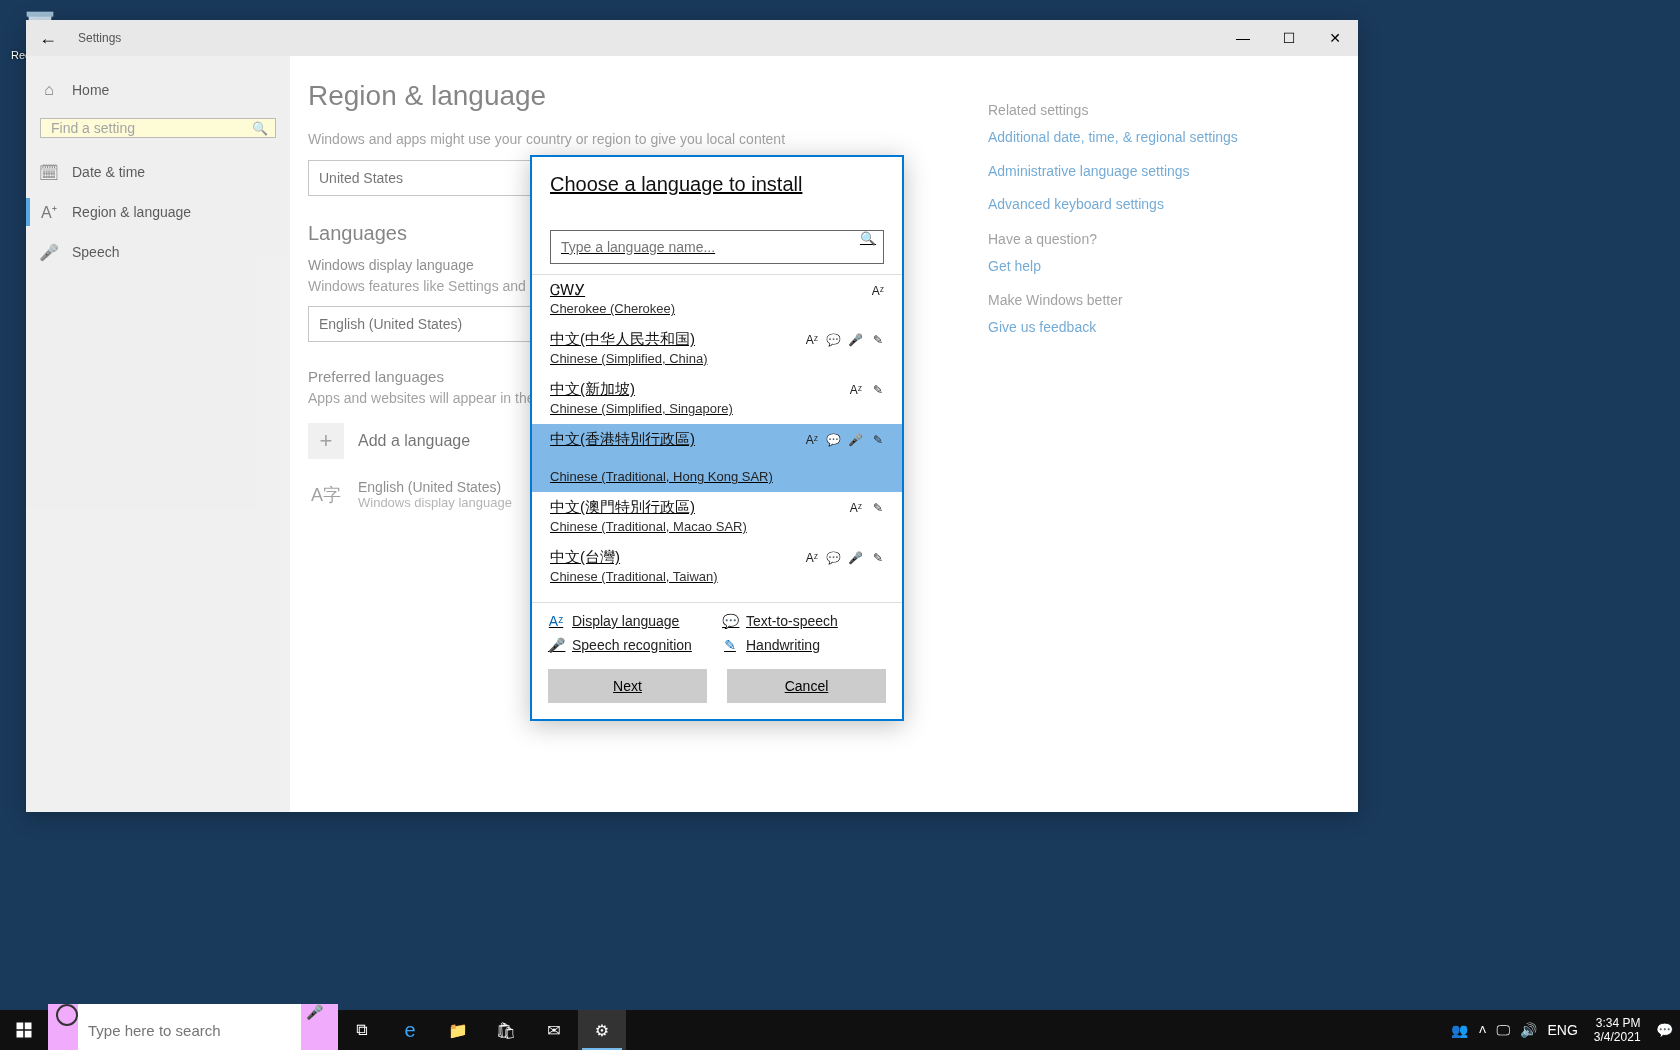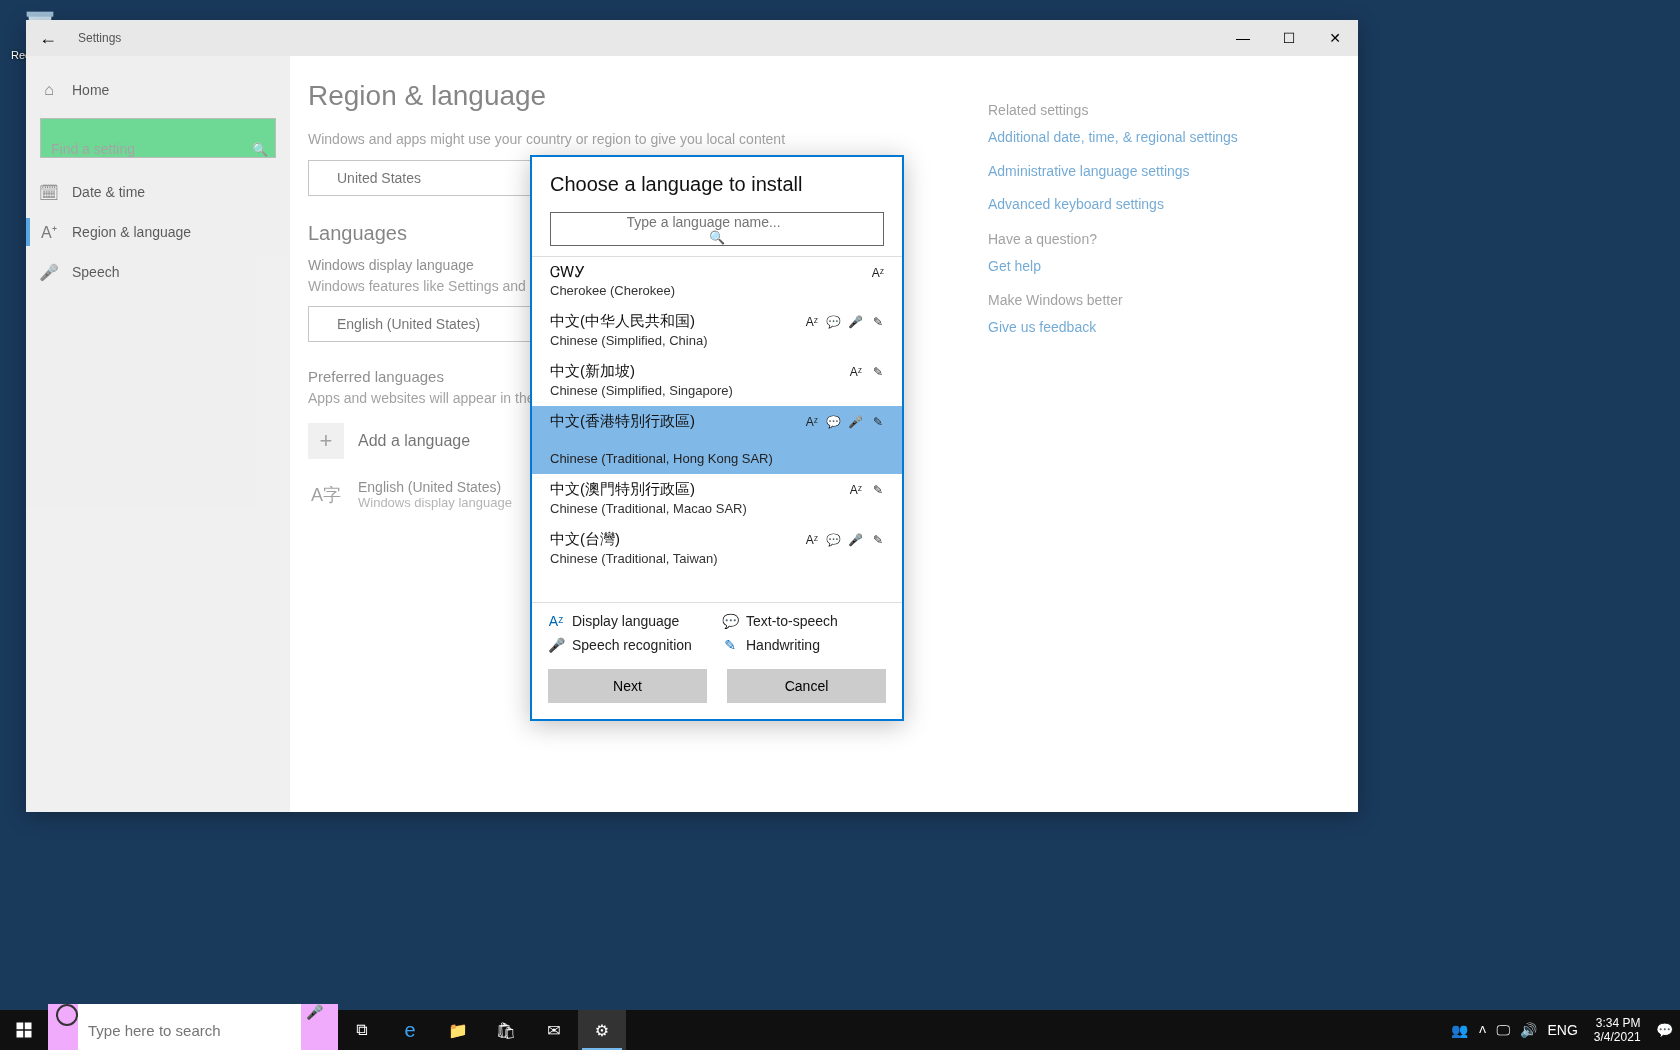--- a/index.html
+++ b/index.html
@@ -62,9 +62,9 @@
   .sidebar-item.active::before { content:''; position:absolute; left:0; top:6px; bottom:6px; width:4px; background:#0078d4; }
   .search-box {
     margin: 8px 14px 14px 14px;
-    height: 40px; border: 1px solid #999;
-    display: flex; align-items: flex-end;
-    background: #22c55e;
+    height: 20px; border: 1px solid #999;
+    display: flex; align-items: center;
+    background: #fef9c3;
   }
   .search-box input { flex:1; border:none; outline:none; padding:0 10px; font-size:14px; background:transparent;}
   .search-box .icon { width:30px; text-align:center; color:#555; font-size:13px;}

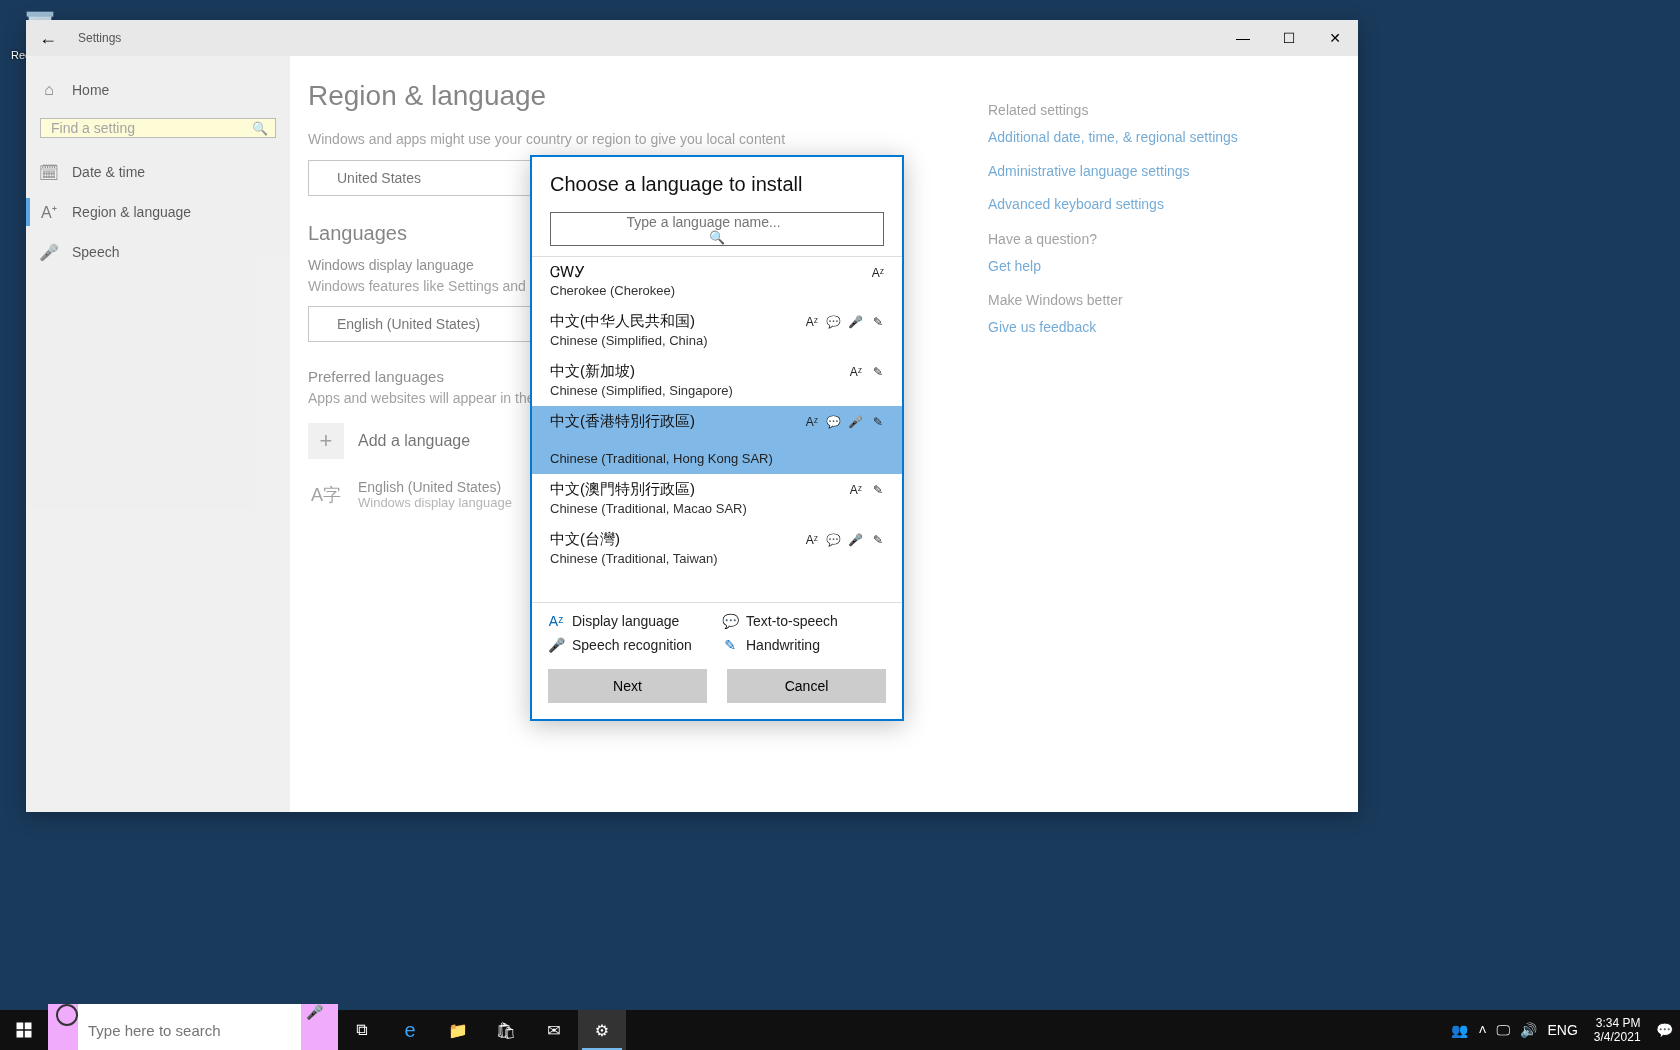--- a/index.html
+++ b/index.html
@@ -91,7 +91,7 @@
     width: 370px; height: 36px;
     border: 1px solid #999;
     display:flex; align-items:center;
-    padding: 0 28px; font-size:14px;
+    padding: 0 10px; font-size:14px;
     margin-bottom: 26px; background:#fff;
   }
   .add-lang { display:flex; align-items:center; gap:14px; margin: 14px 0 18px 0; cursor:pointer;}

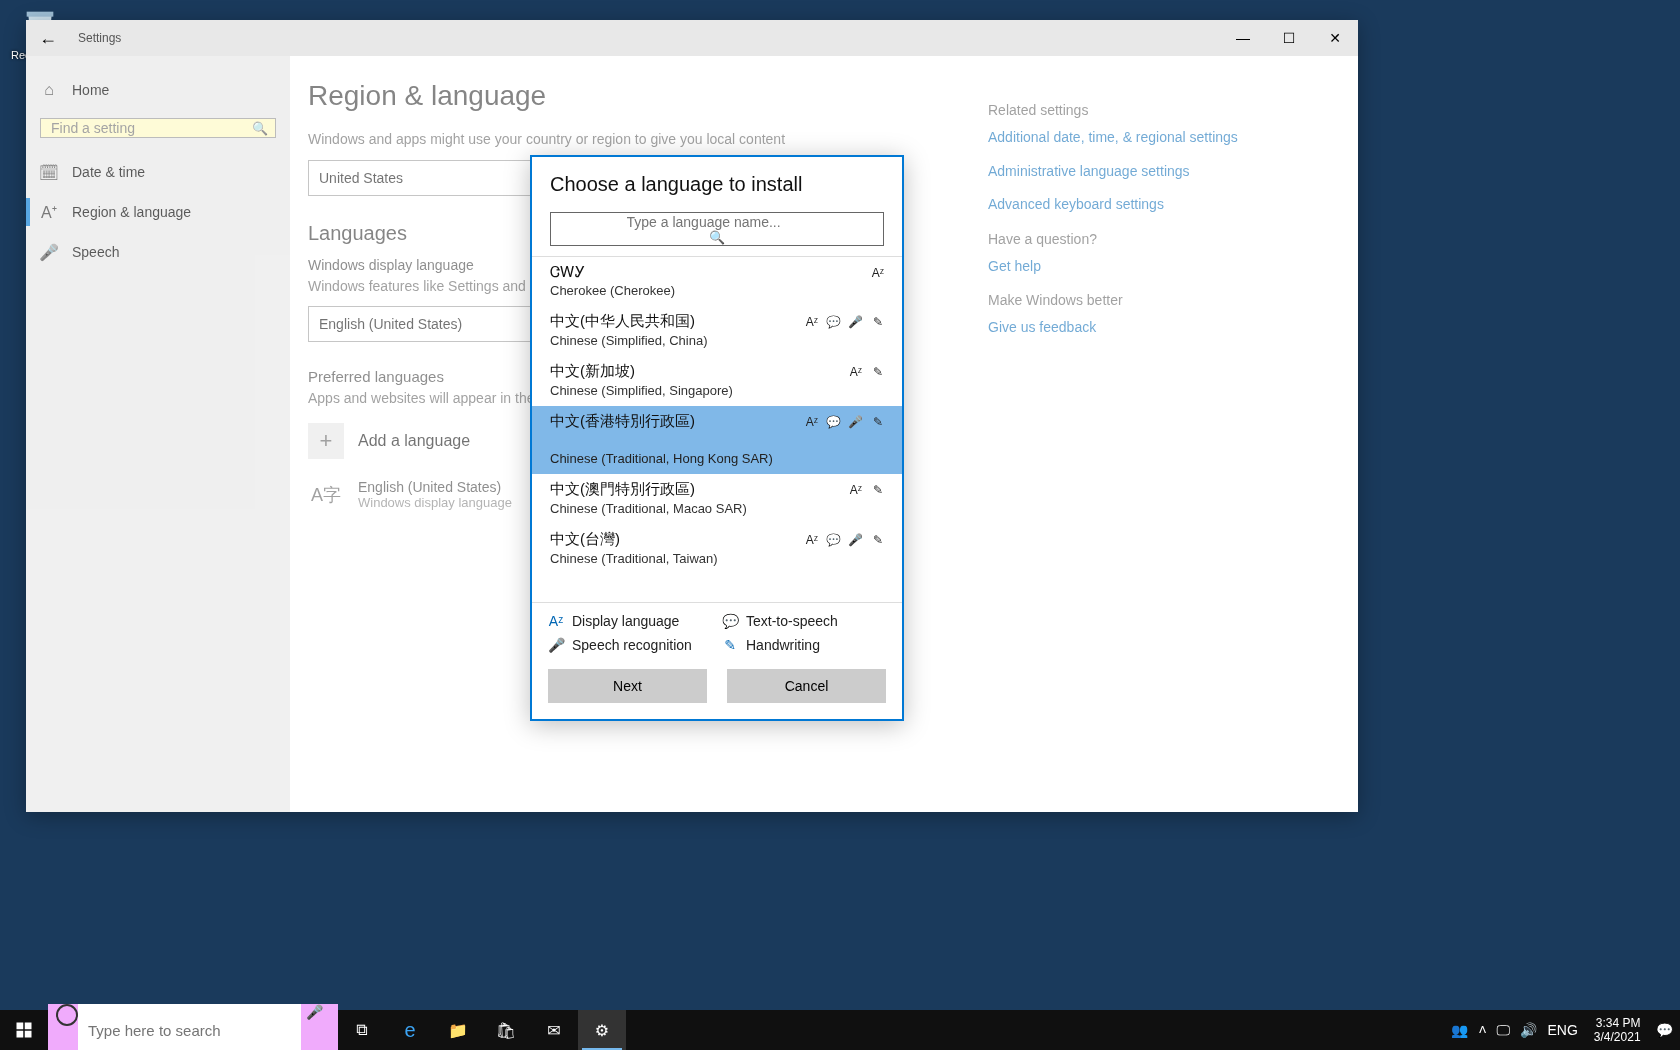--- a/index.html
+++ b/index.html
@@ -117,6 +117,7 @@
     display:flex; flex-direction:column;
     z-index: 10;
     box-shadow: 0 4px 24px rgba(0,0,0,0.25);
+    text-decoration: underline;
   }
   .modal-title { font-size:20px; padding: 16px 18px 10px 18px; color:#111;}
   .modal-search {

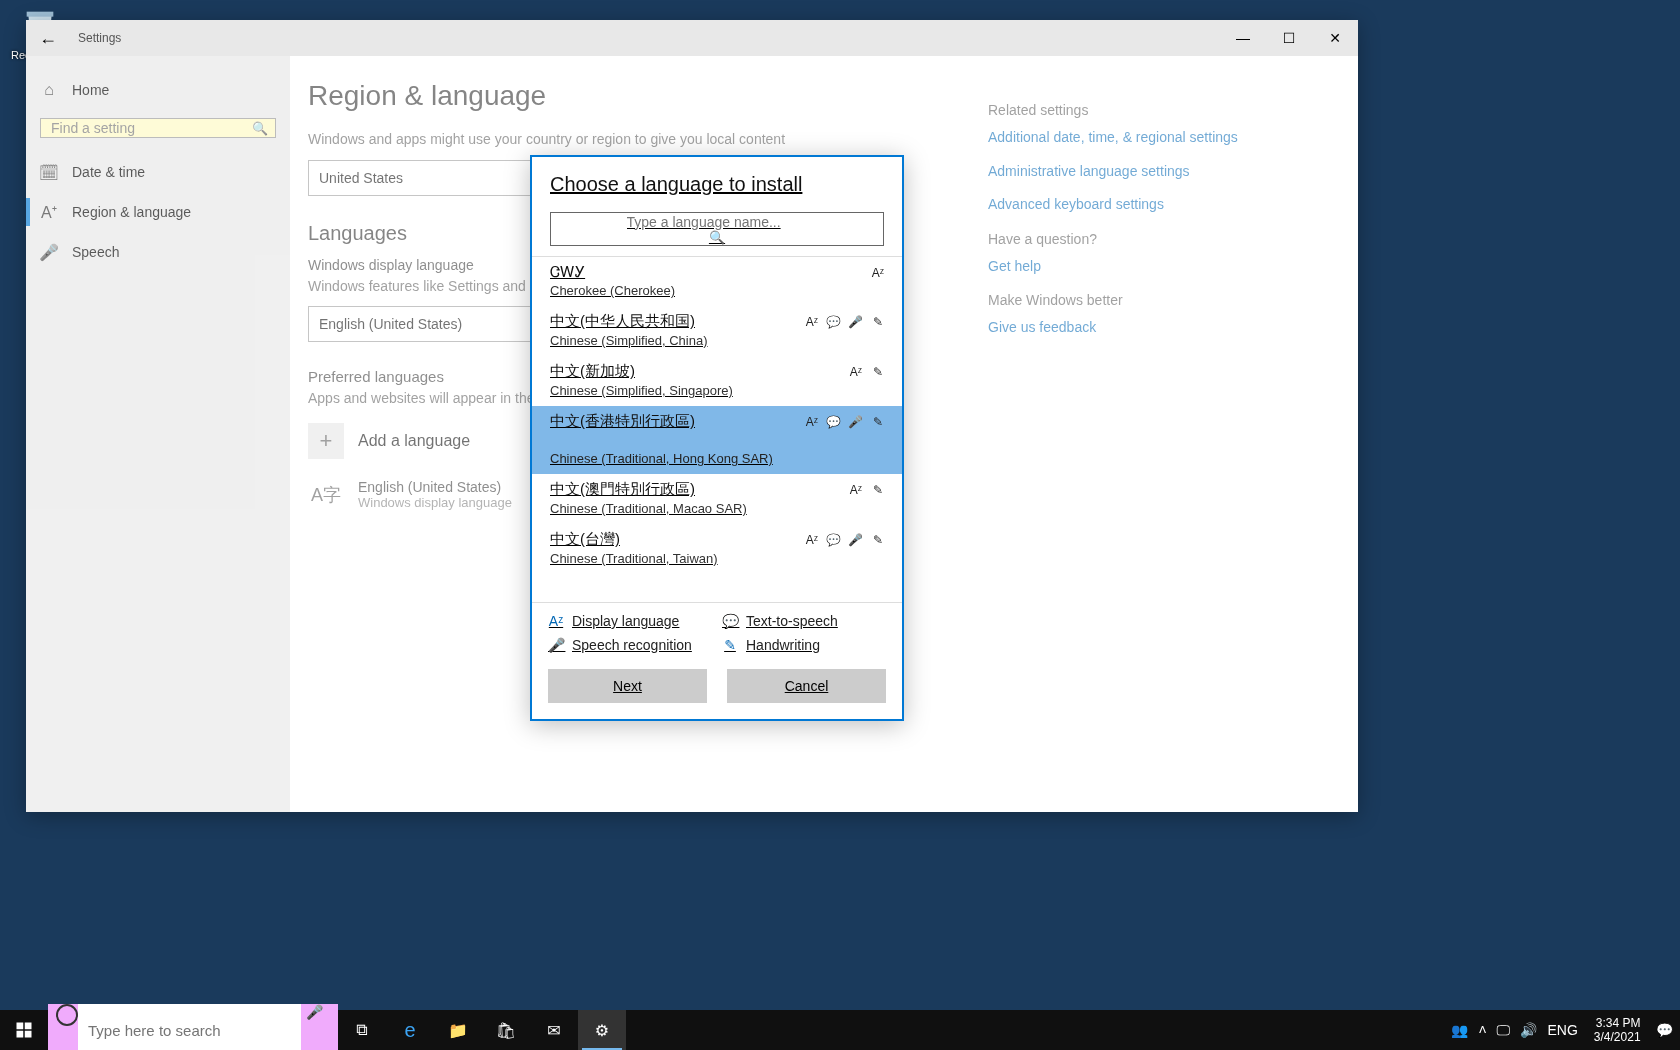--- a/index.html
+++ b/index.html
@@ -121,9 +121,9 @@
   }
   .modal-title { font-size:20px; padding: 16px 18px 10px 18px; color:#111;}
   .modal-search {
-    margin: 6px 18px 10px 18px;
+    margin: 24px 18px 10px 18px;
     height: 34px; border:1px solid #666;
-    display:flex; align-items:center; background:#fff;flex-direction:column;
+    display:flex; background:#fff;
   }
   .modal-search input { flex:1; border:none; outline:none; padding:0 10px; font-size:14px;}
   .modal-search .icon { width:30px; text-align:center; font-size:13px; color:#333;}

